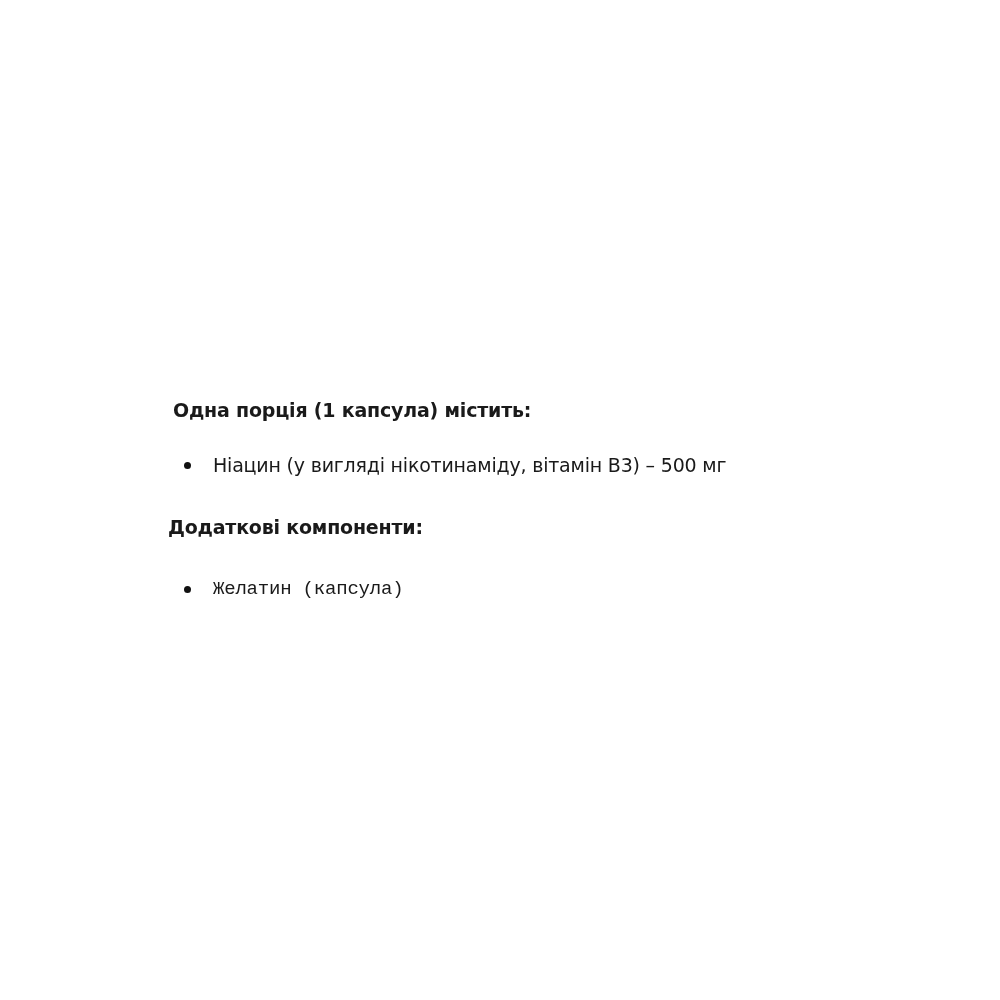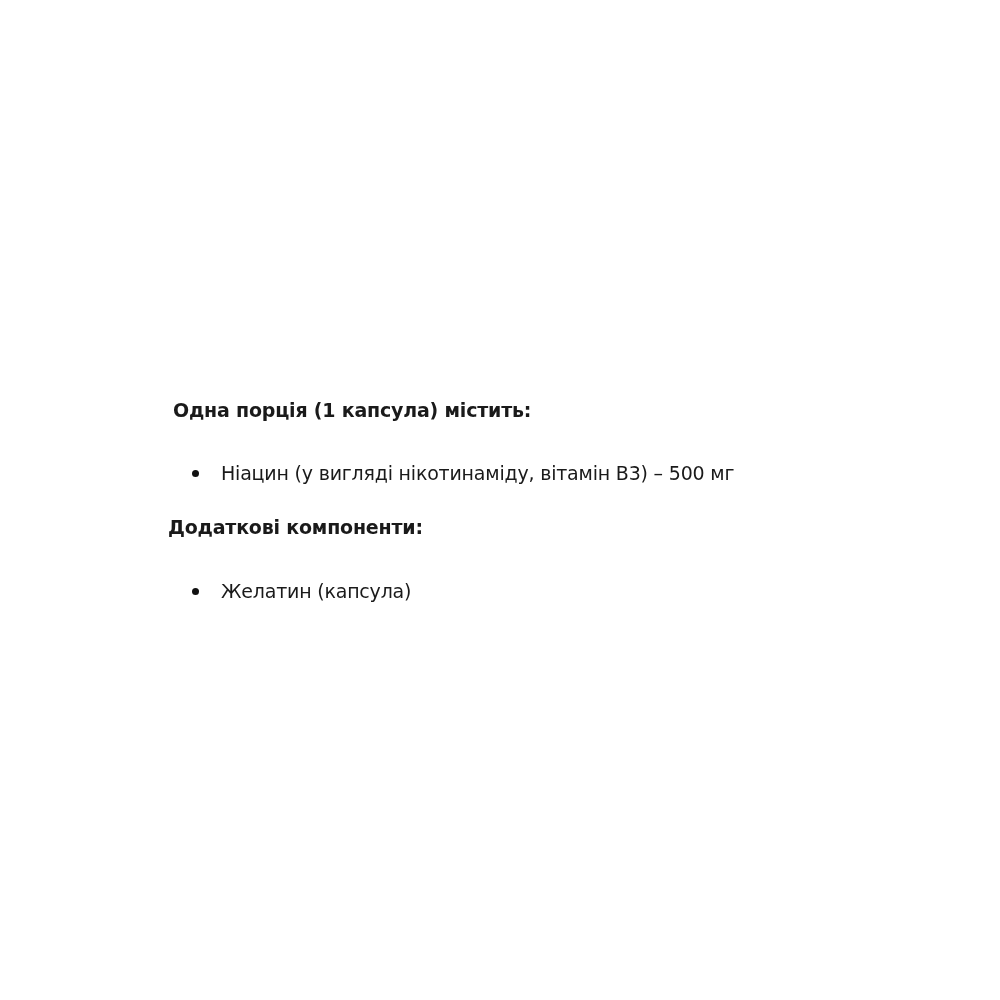--- a/index.html
+++ b/index.html
@@ -32,7 +32,7 @@
     .heading-2 { position: absolute; top: 132px; left: 10px; white-space: nowrap; }
     .list {
       list-style: none;
-      margin: 8px;
+      margin: 0;
       padding: 0;
       position: absolute;
       left: 0;

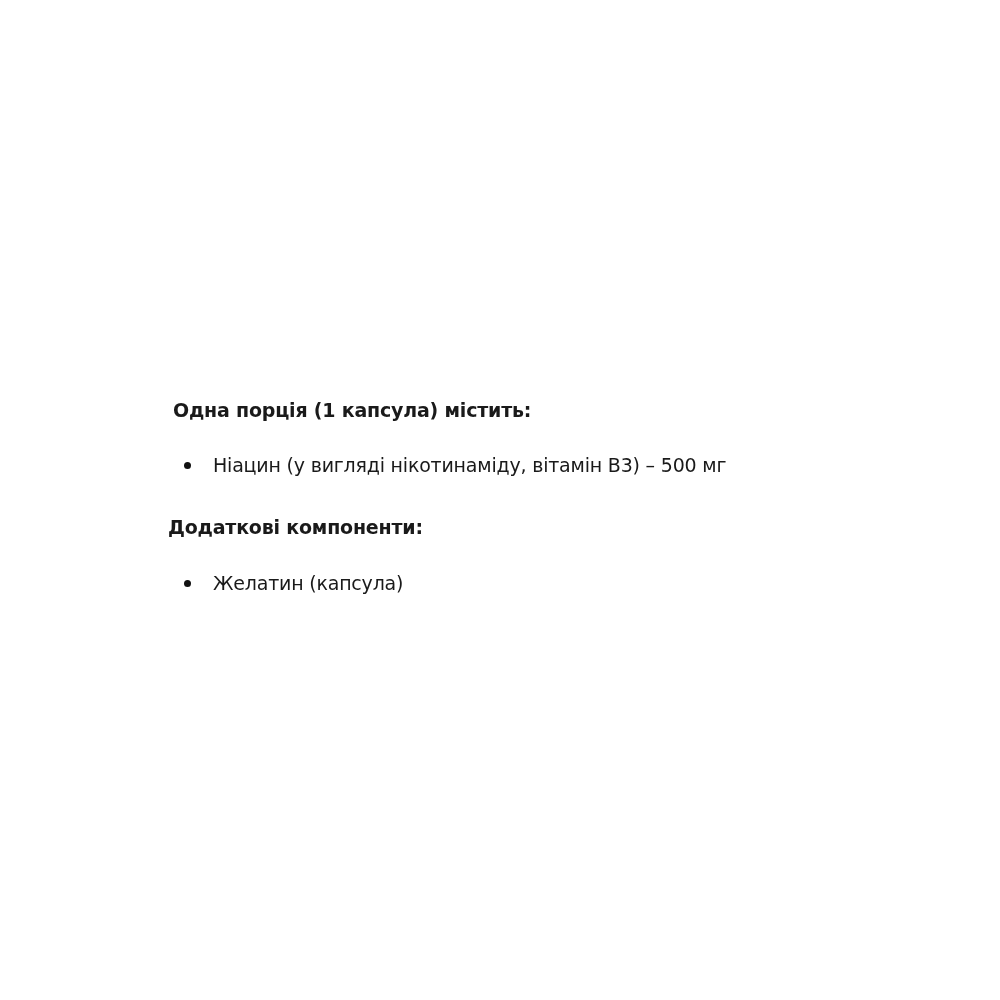--- a/index.html
+++ b/index.html
@@ -39,7 +39,7 @@
       white-space: nowrap;
     }
     .list-1 { top: 70px; }
-    .list-2 { top: 188px; }
+    .list-2 { top: 194px; font-family: Liberation Mono, monospace; }
     .list-item {
       position: relative;
       padding-left: 55px;

